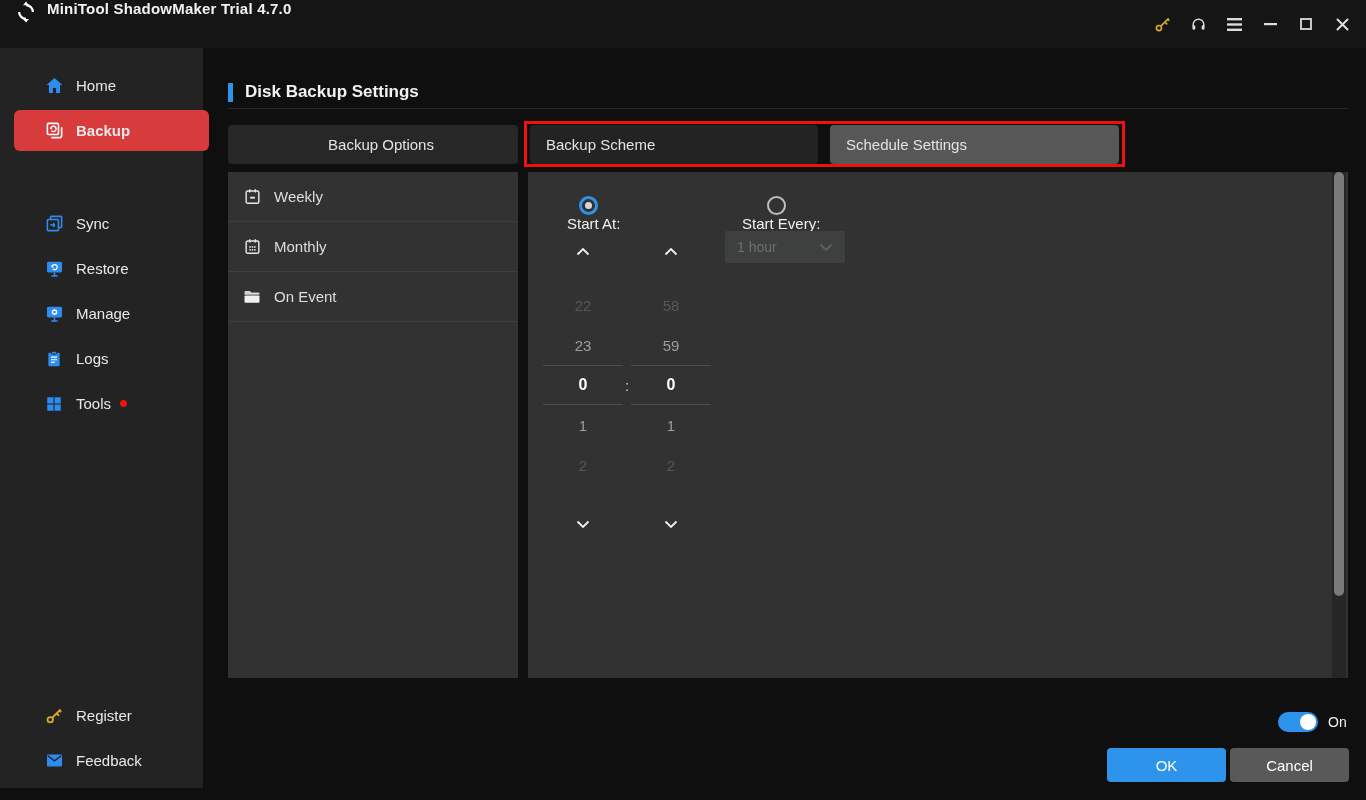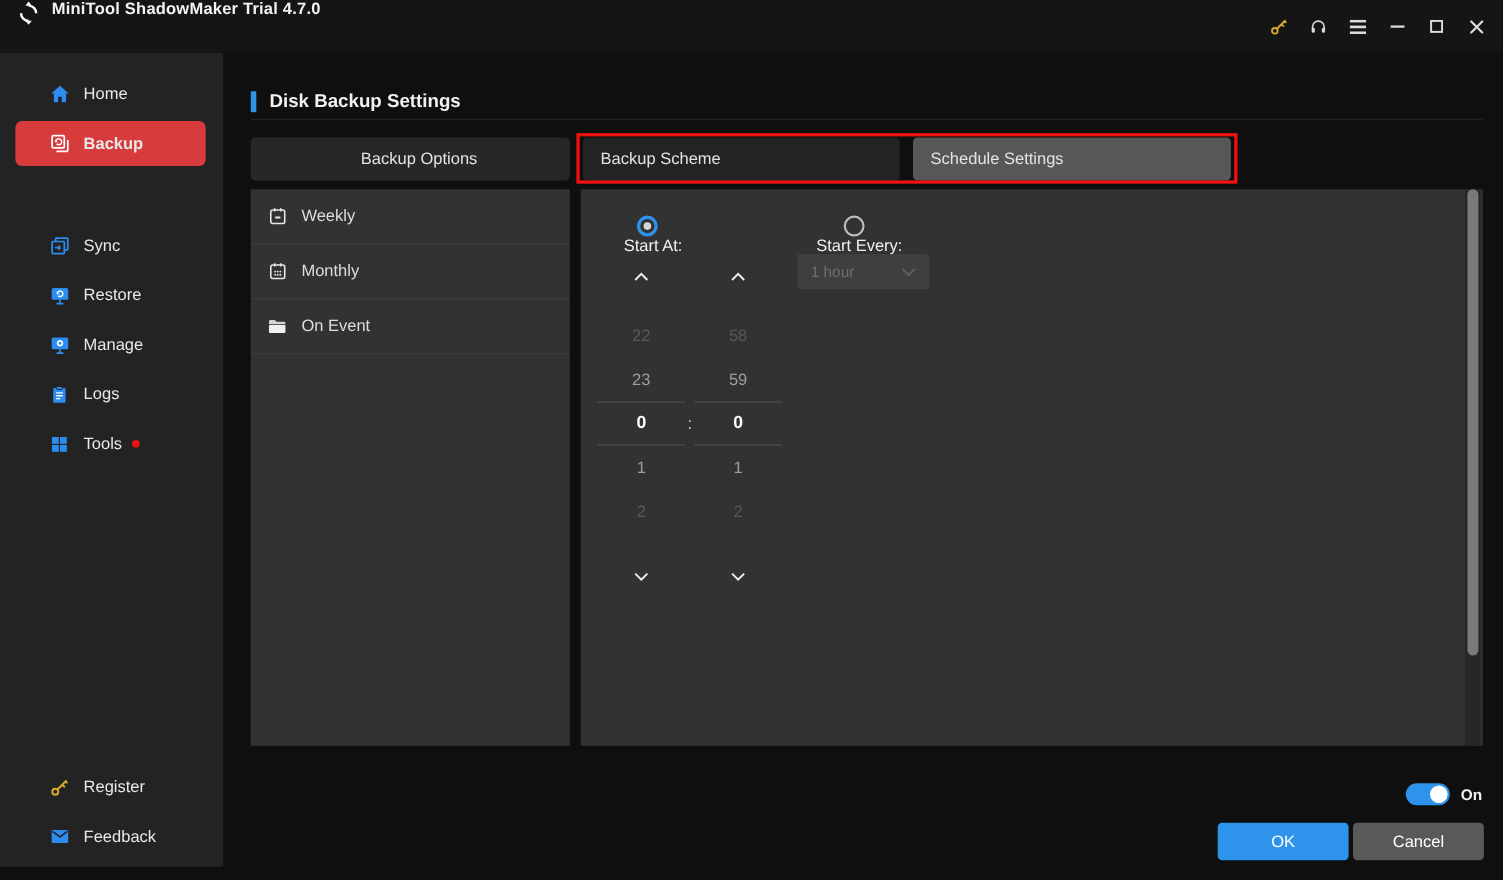--- a/index.html
+++ b/index.html
@@ -20,7 +20,7 @@
   .side-item { position:absolute; left:0; width:203px; height:45px; display:flex; align-items:center;
     padding-left:44px; cursor:pointer; color:#e8e8e8; font-size:15px; }
   .side-item .ic { width:20px; height:20px; margin-right:12px; display:flex; align-items:center; justify-content:center; flex:none; }
-  .side-item.active { left:14px; width:173px; height:41px; background:#d83b3b; border-radius:6px;
+  .side-item.active { left:14px; width:195px; height:41px; background:#d83b3b; border-radius:6px;
     padding-left:30px; font-weight:bold; }
   .dot { width:7px; height:7px; border-radius:50%; background:#ee1111; margin-left:9px; }
 

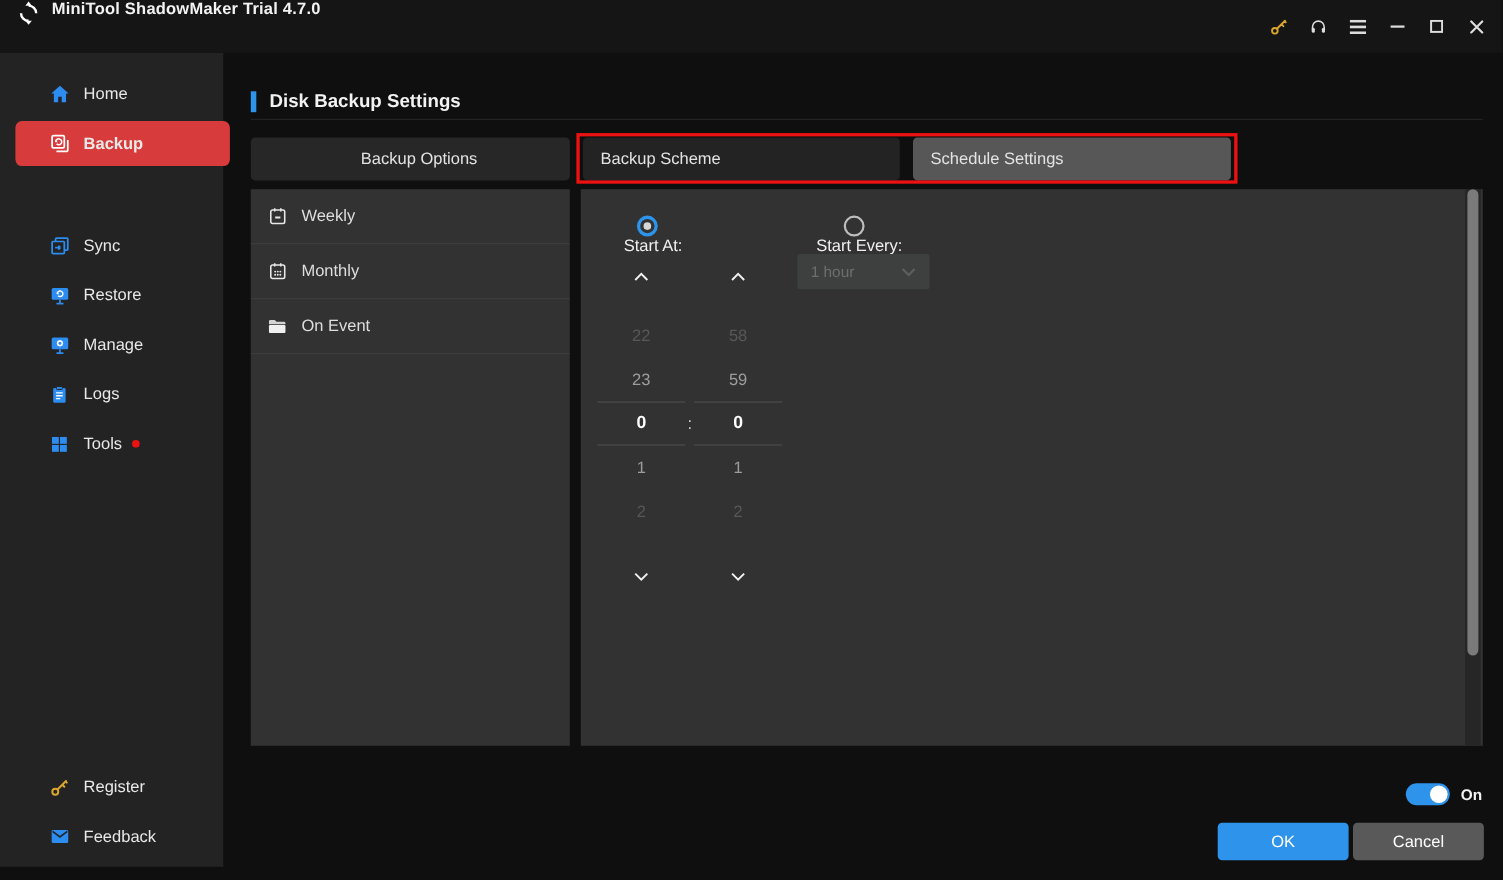--- a/index.html
+++ b/index.html
@@ -81,7 +81,7 @@
     background:#2e93ea; cursor:pointer; }
   .knob { position:absolute; right:2px; top:2px; width:16px; height:16px; border-radius:50%; background:#ffffff; }
   .toggle-label { position:absolute; left:1328px; top:712px; height:20px; line-height:20px;
-    color:#f2f2f2; font-size:14px;font-weight:bold; }
+    color:#f2f2f2; font-size:14px; }
   .btn { position:absolute; top:748px; width:119px; height:34px; border-radius:4px; border:none;
     font-size:15px; color:#ffffff; cursor:pointer; font-family:"Liberation Sans", sans-serif;
     display:flex; align-items:center; justify-content:center; }

